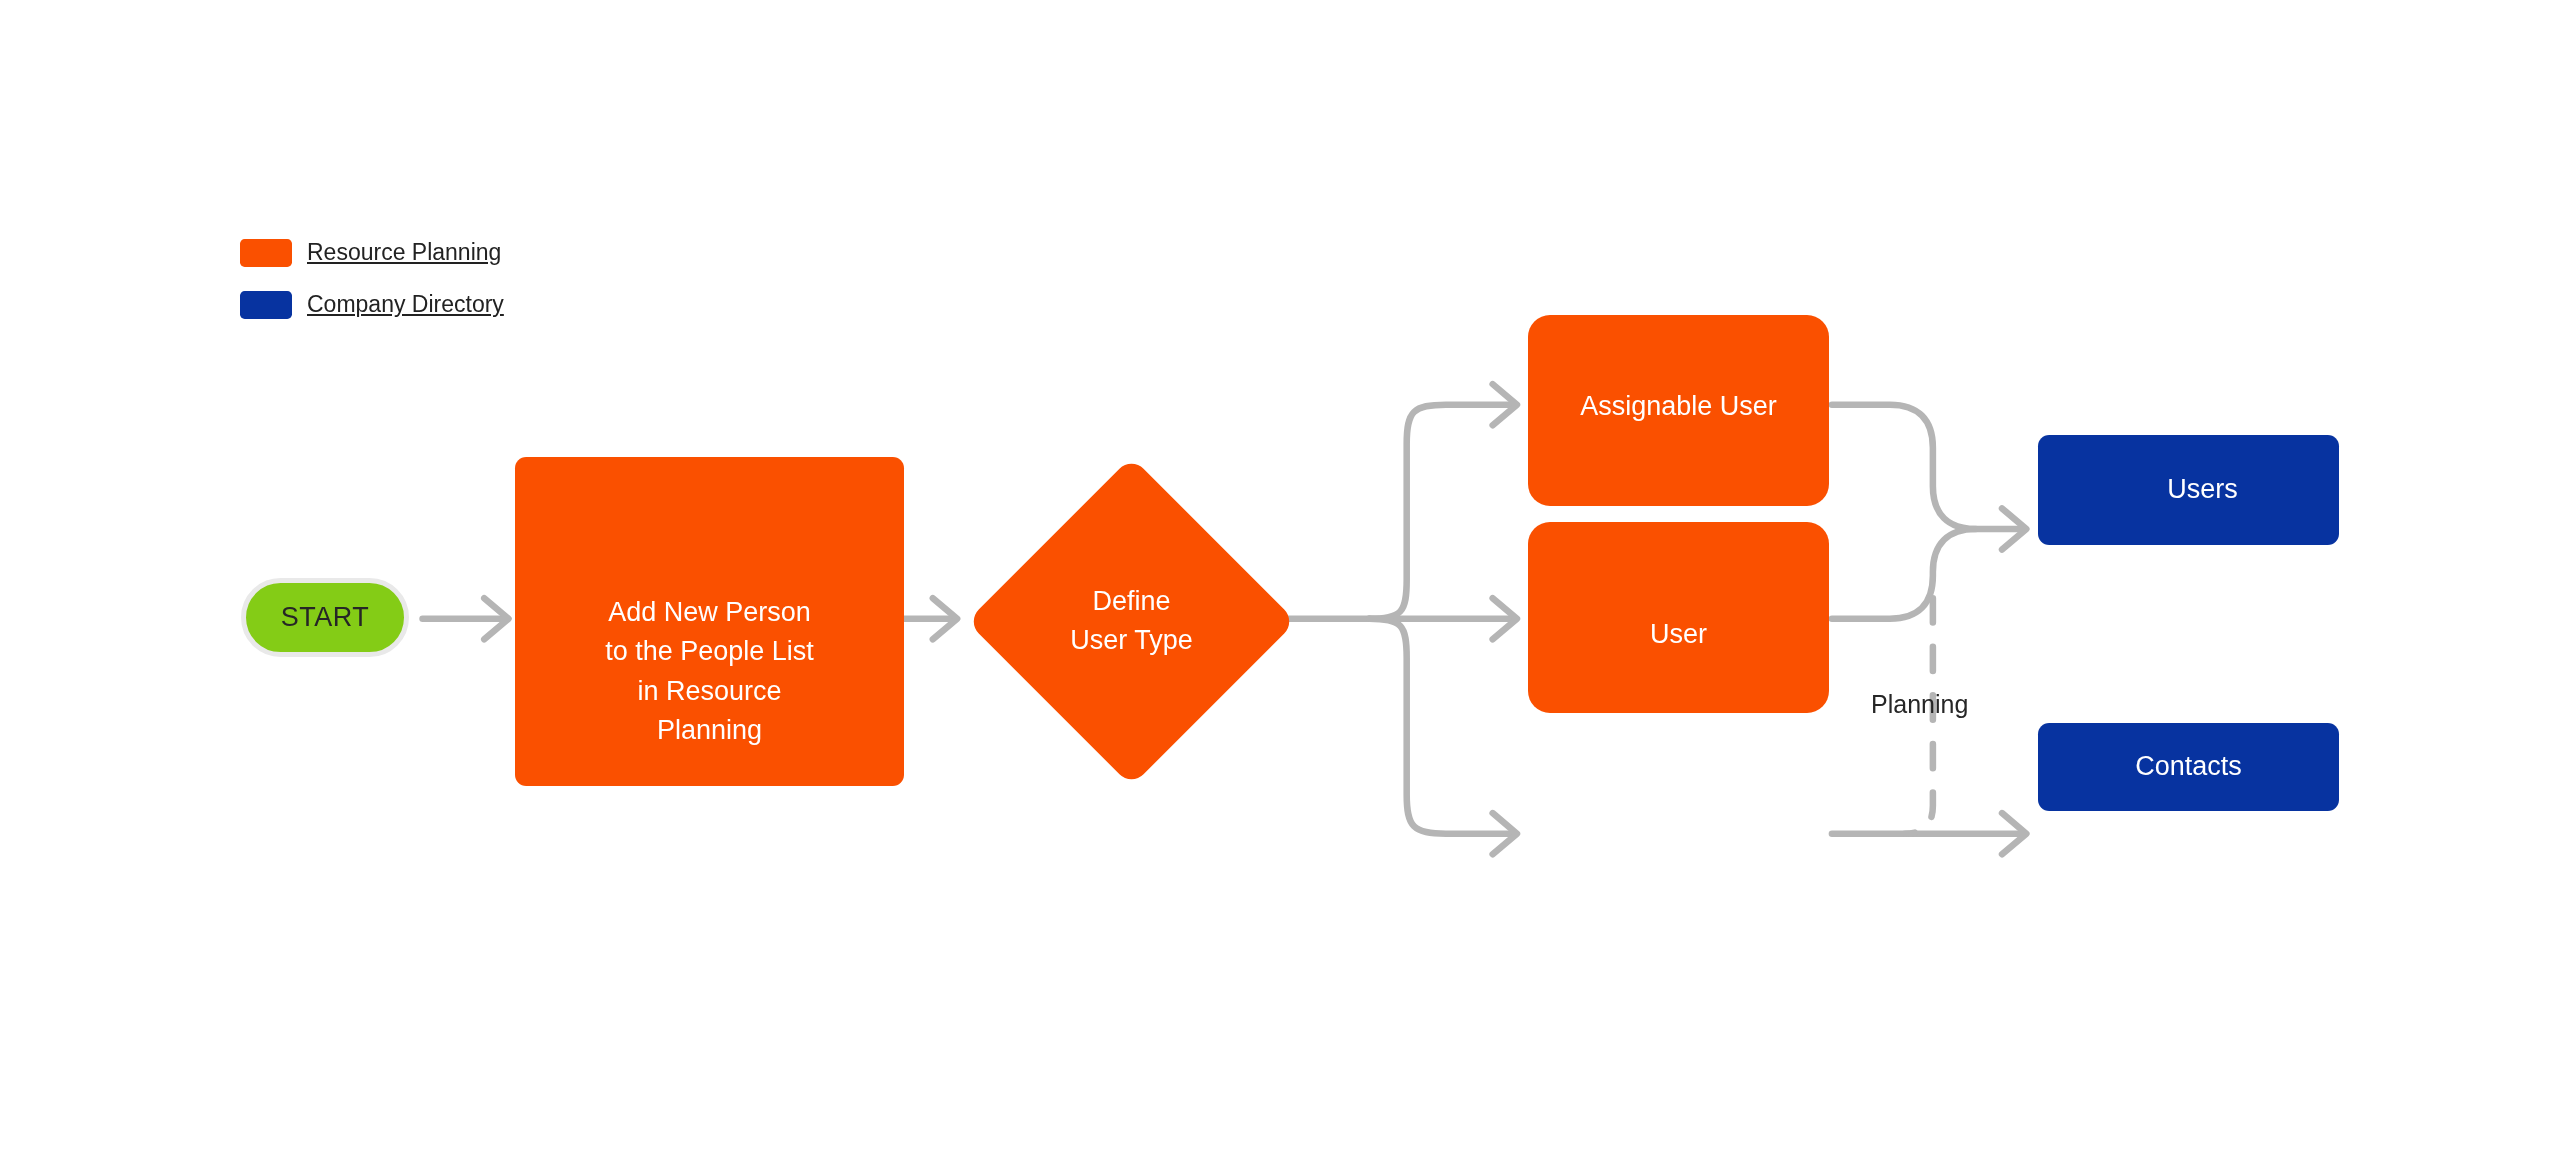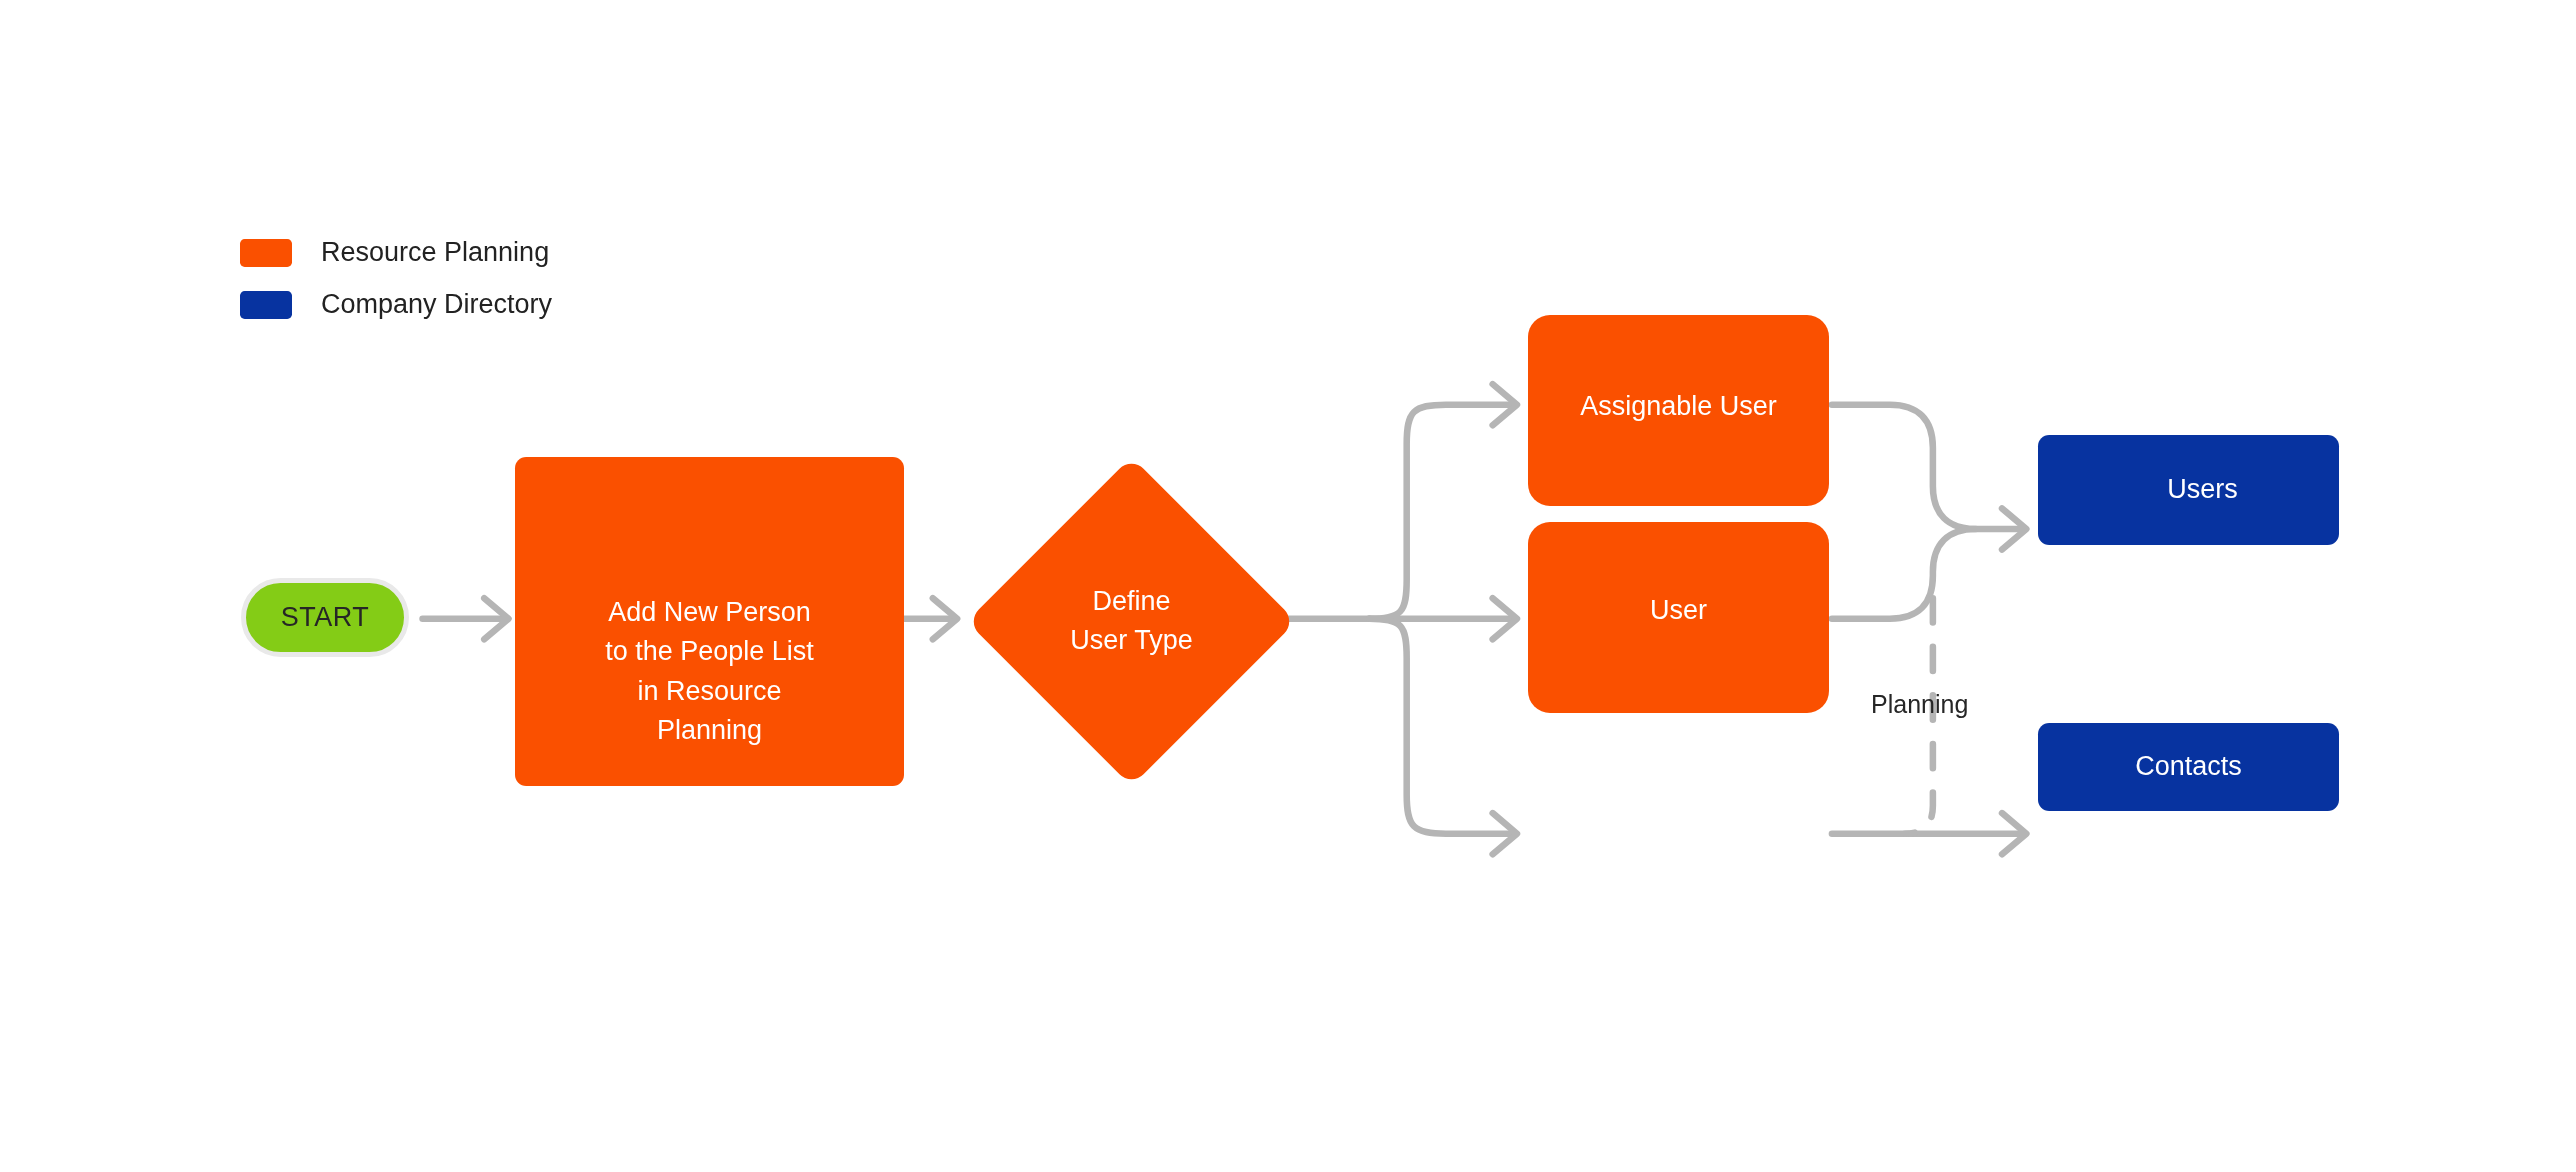--- a/index.html
+++ b/index.html
@@ -39,11 +39,12 @@
     flex: 0 0 auto;
   }
   .legend-label {
-    margin-left: 29px;
-    font-size: 27px;
+    margin-left: 15px;
+    font-size: 23px;
     color: #222222;
     line-height: 1;
     white-space: nowrap;
+    text-decoration: underline;
   }
 
   

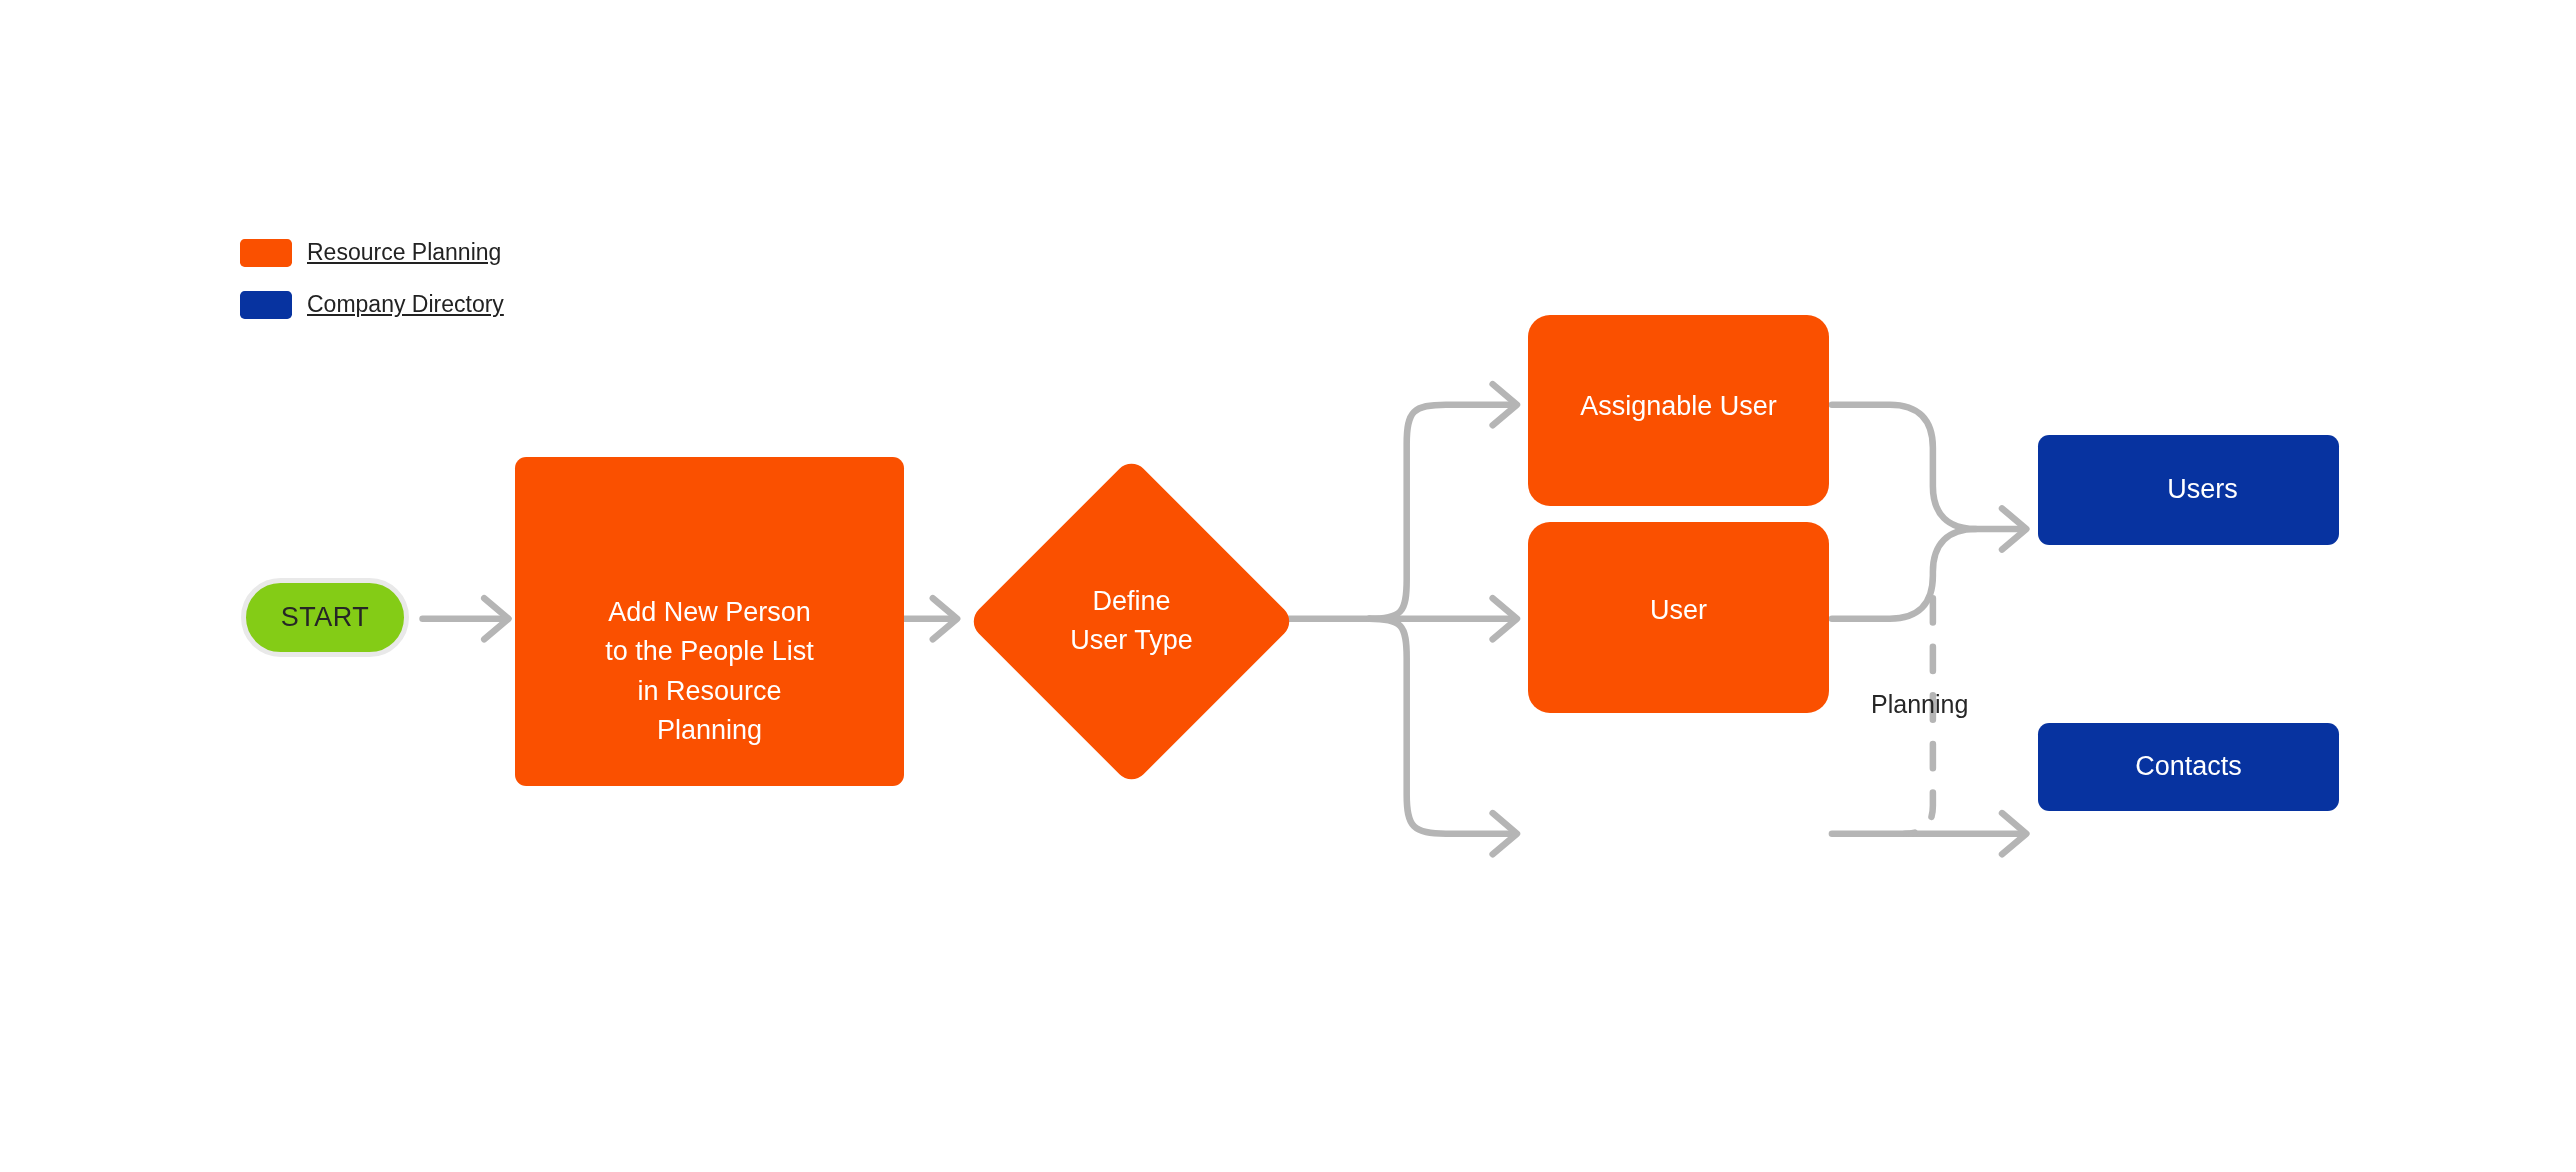--- a/index.html
+++ b/index.html
@@ -129,7 +129,7 @@
     align-items: flex-start;
   }
   #branch-assignable-user { left: 1528px; top: 315px; padding-top: 72px; }
-  #branch-user            { left: 1528px; top: 522px; padding-top: 69px; }
+  #branch-user            { left: 1528px; top: 522px; padding-top: 93px; }
   #branch-assignable      { left: 1528px; top: 735px; padding-top: 73px; }
 
   .dest-box {

